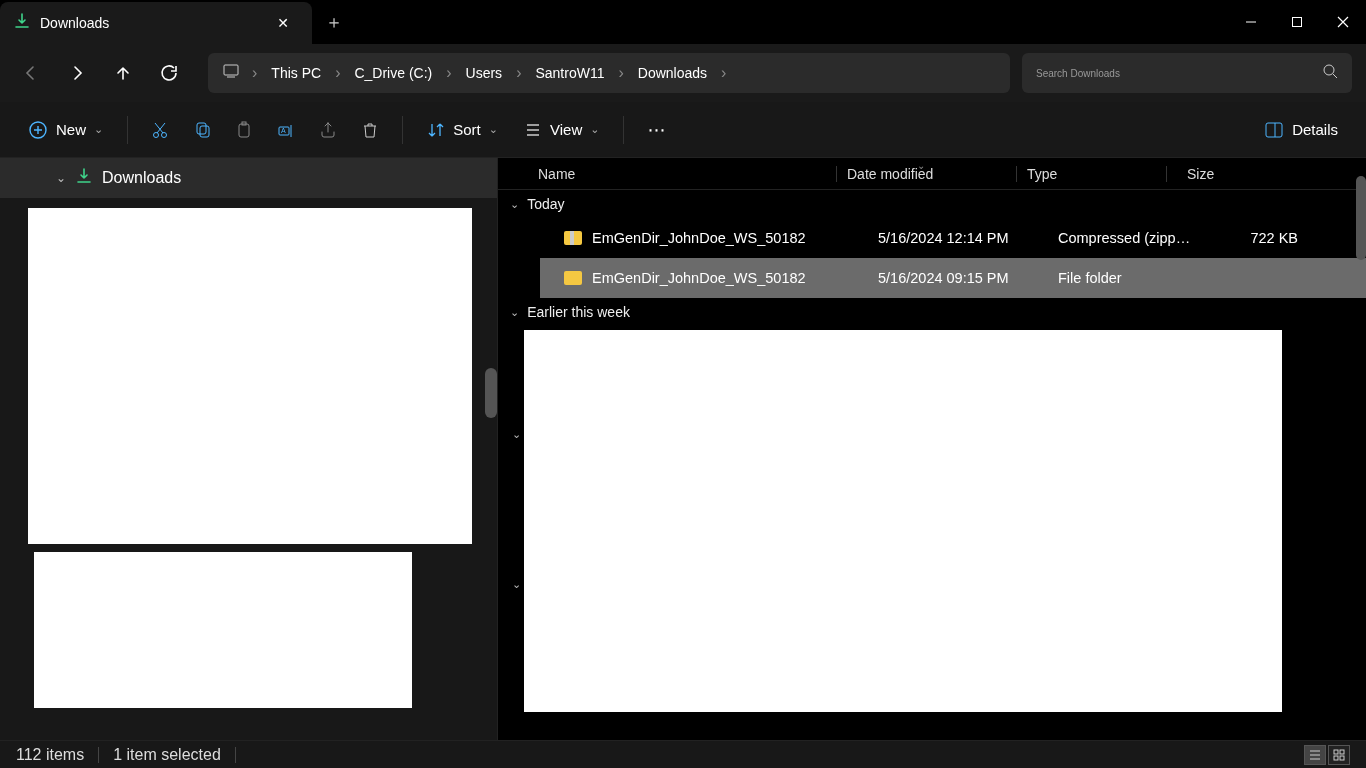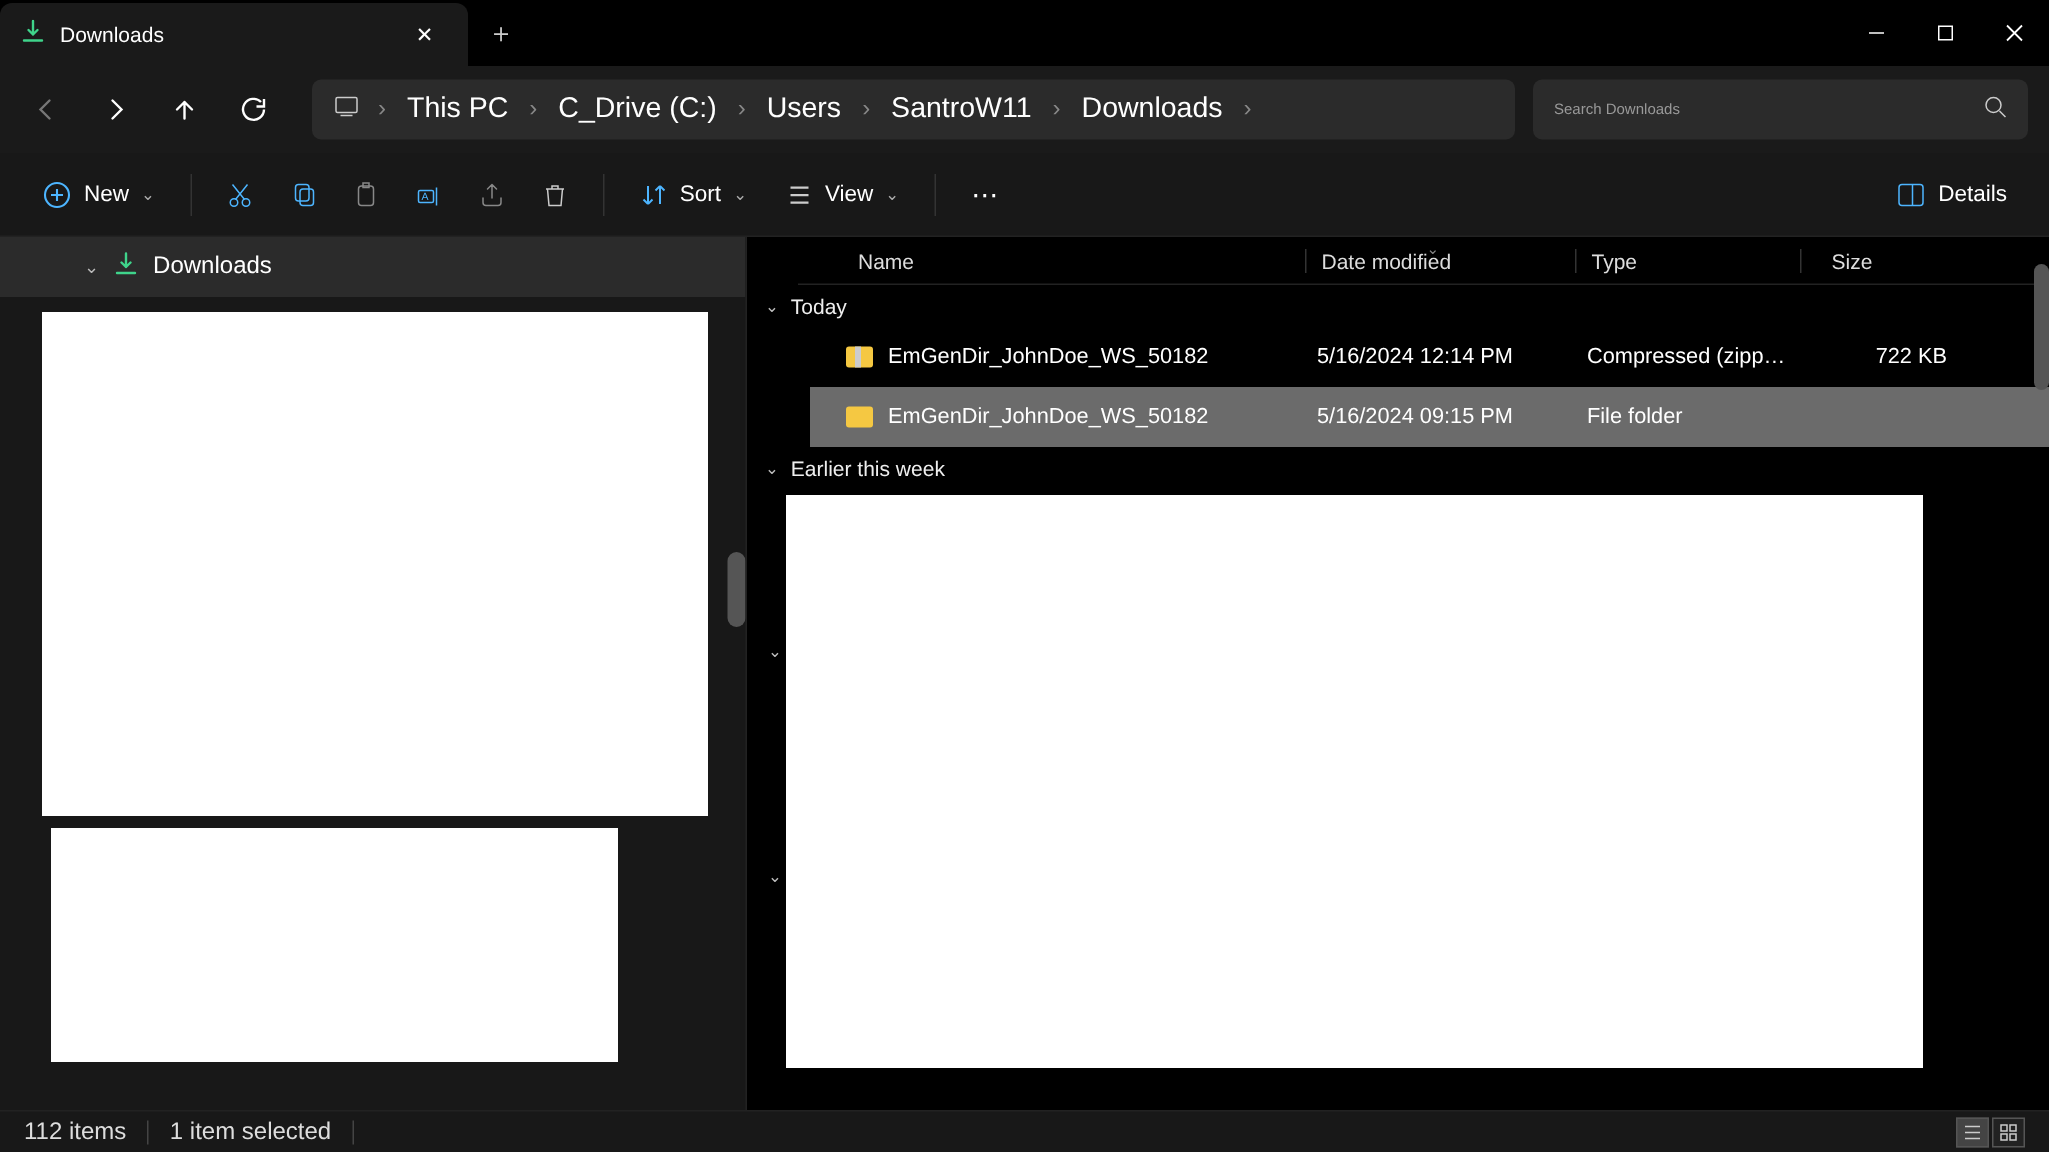--- a/index.html
+++ b/index.html
@@ -59,7 +59,7 @@
     gap:4px;
     margin-left:10px;
   }
-  .crumb { padding:4px 8px; font-size:19px; color:#fff; white-space:nowrap;}
+  .crumb { padding:4px 8px; font-size:14px; color:#fff; white-space:nowrap;}
   .crumb-sep { color:#888; padding:0 2px; }
   .searchbox {
     width:330px;

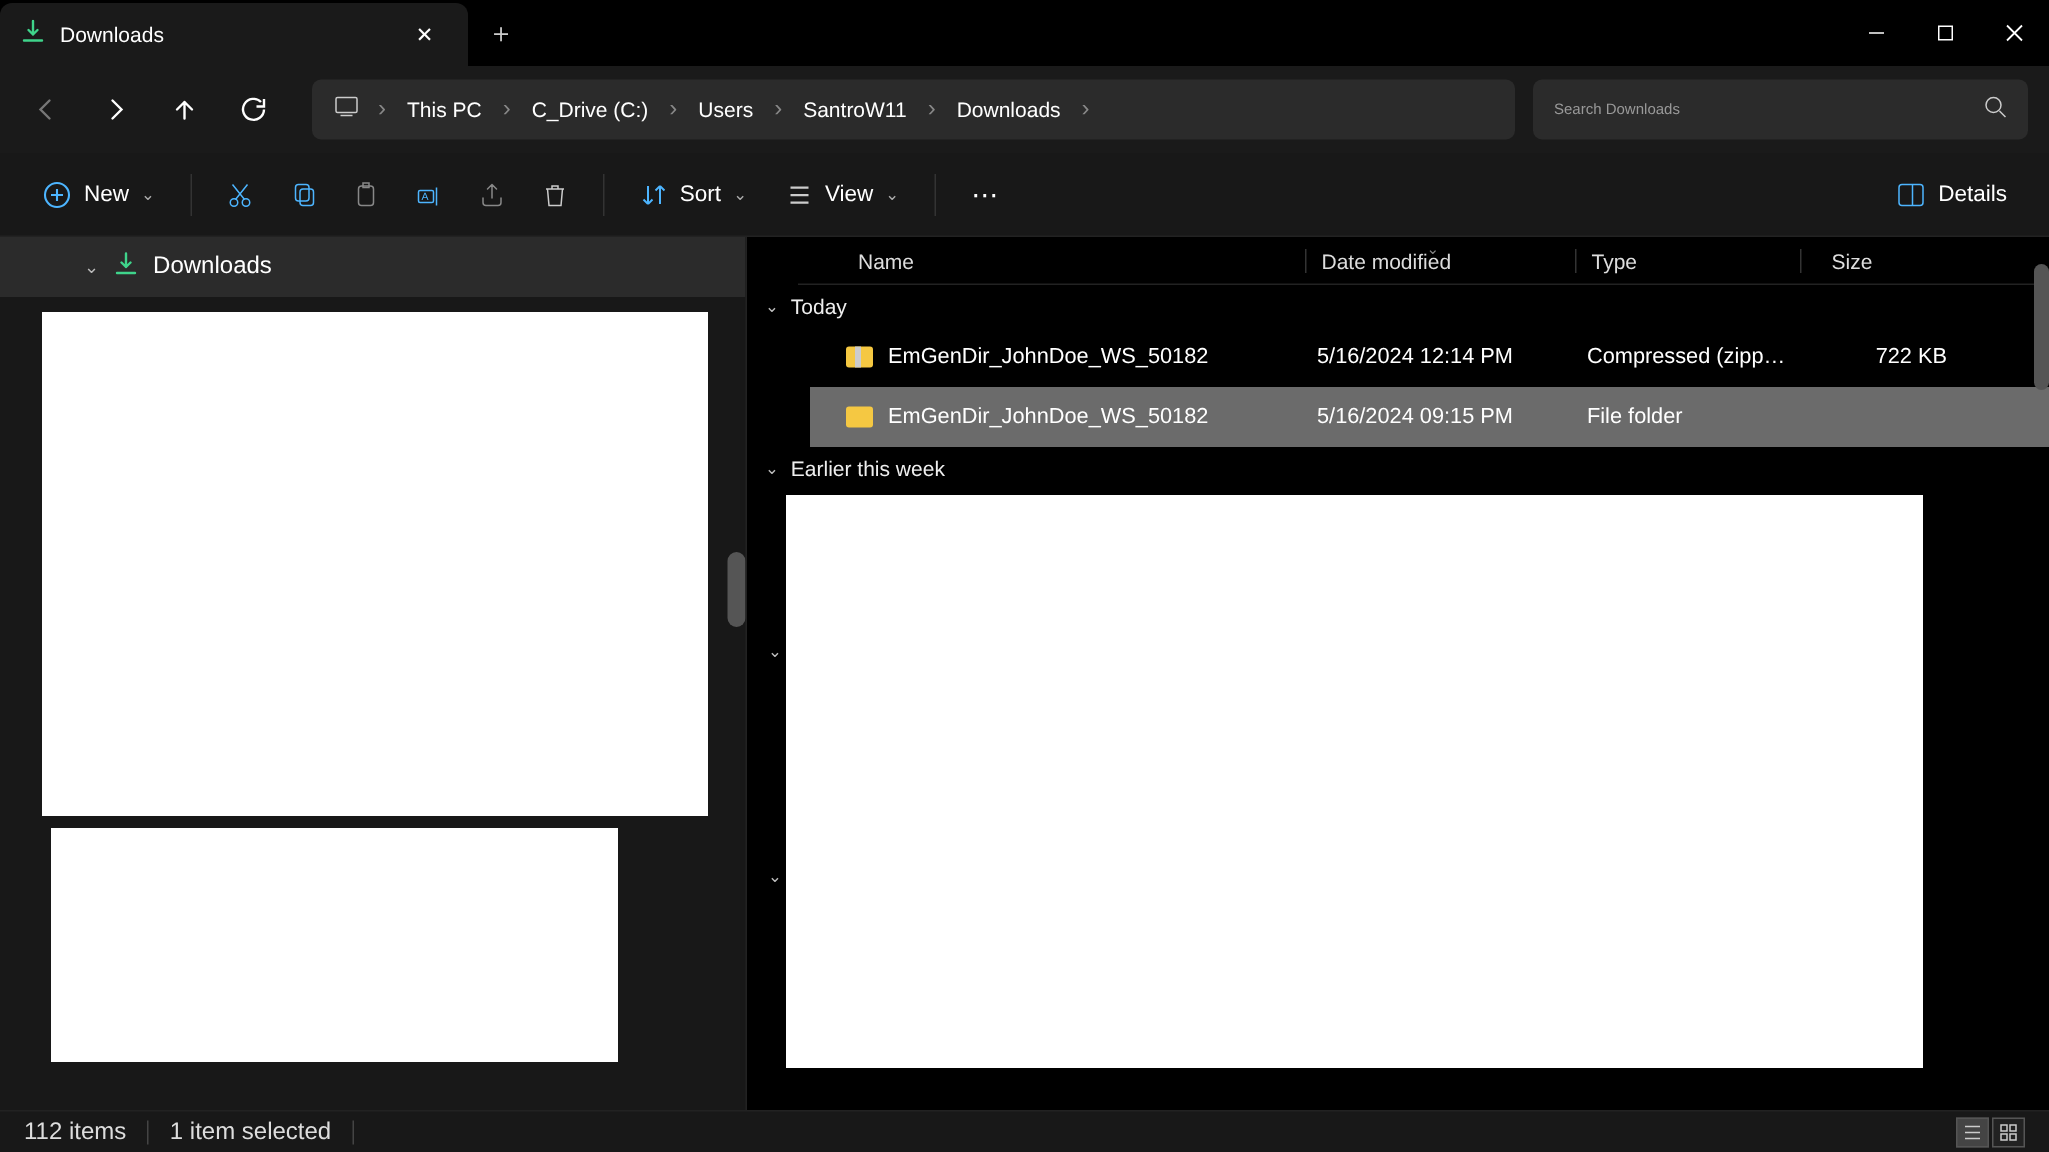--- a/index.html
+++ b/index.html
@@ -112,7 +112,7 @@
   .content { flex:1; position:relative; }
   .col-headers {
     height:32px; display:flex; align-items:center; border-bottom:1px solid #222;
-    font-size:14px; color:#ddd;margin-left:34px;
+    font-size:14px; color:#ddd;
   }
   .col-name { width:338px; padding-left:40px; }
   .col-date { width:180px; border-left:1px solid #333; padding-left:10px; position:relative;}

